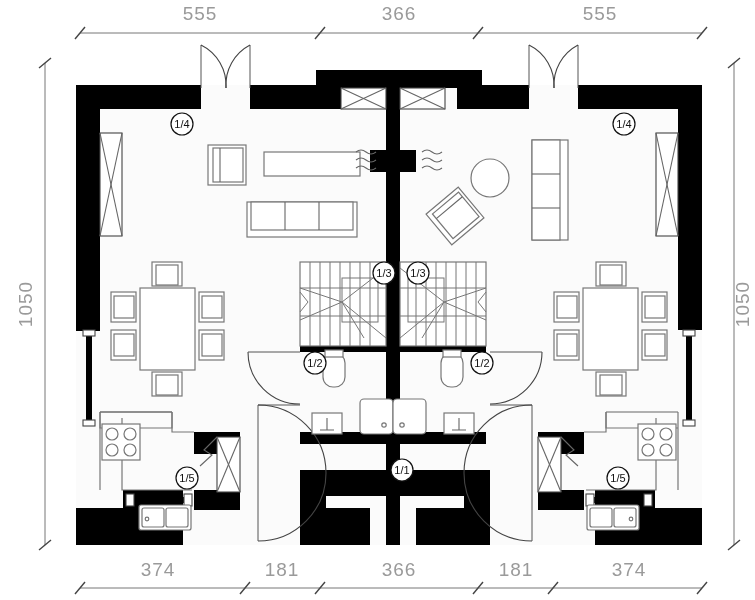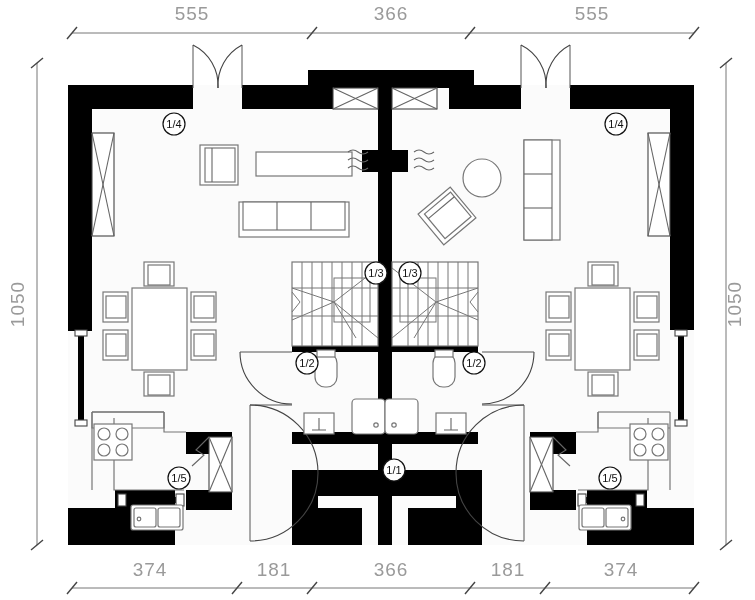--- a/index.html
+++ b/index.html
@@ -6,7 +6,7 @@
   html,body{margin:0;padding:0;background:#ffffff;}
   body{width:755px;height:600px;position:relative;overflow:hidden;
        font-family:"Liberation Sans", sans-serif;color:#333;}
-  #plan-root{position:absolute;left:4px;top:0;width:650px;height:600px;}
+  #plan-root{position:absolute;left:12px;top:0;width:650px;height:600px;}
   svg{display:block;}
   .dimtext{font-family:"Liberation Sans",sans-serif;font-size:19px;fill:#9a9a9a;
            letter-spacing:1px;}

